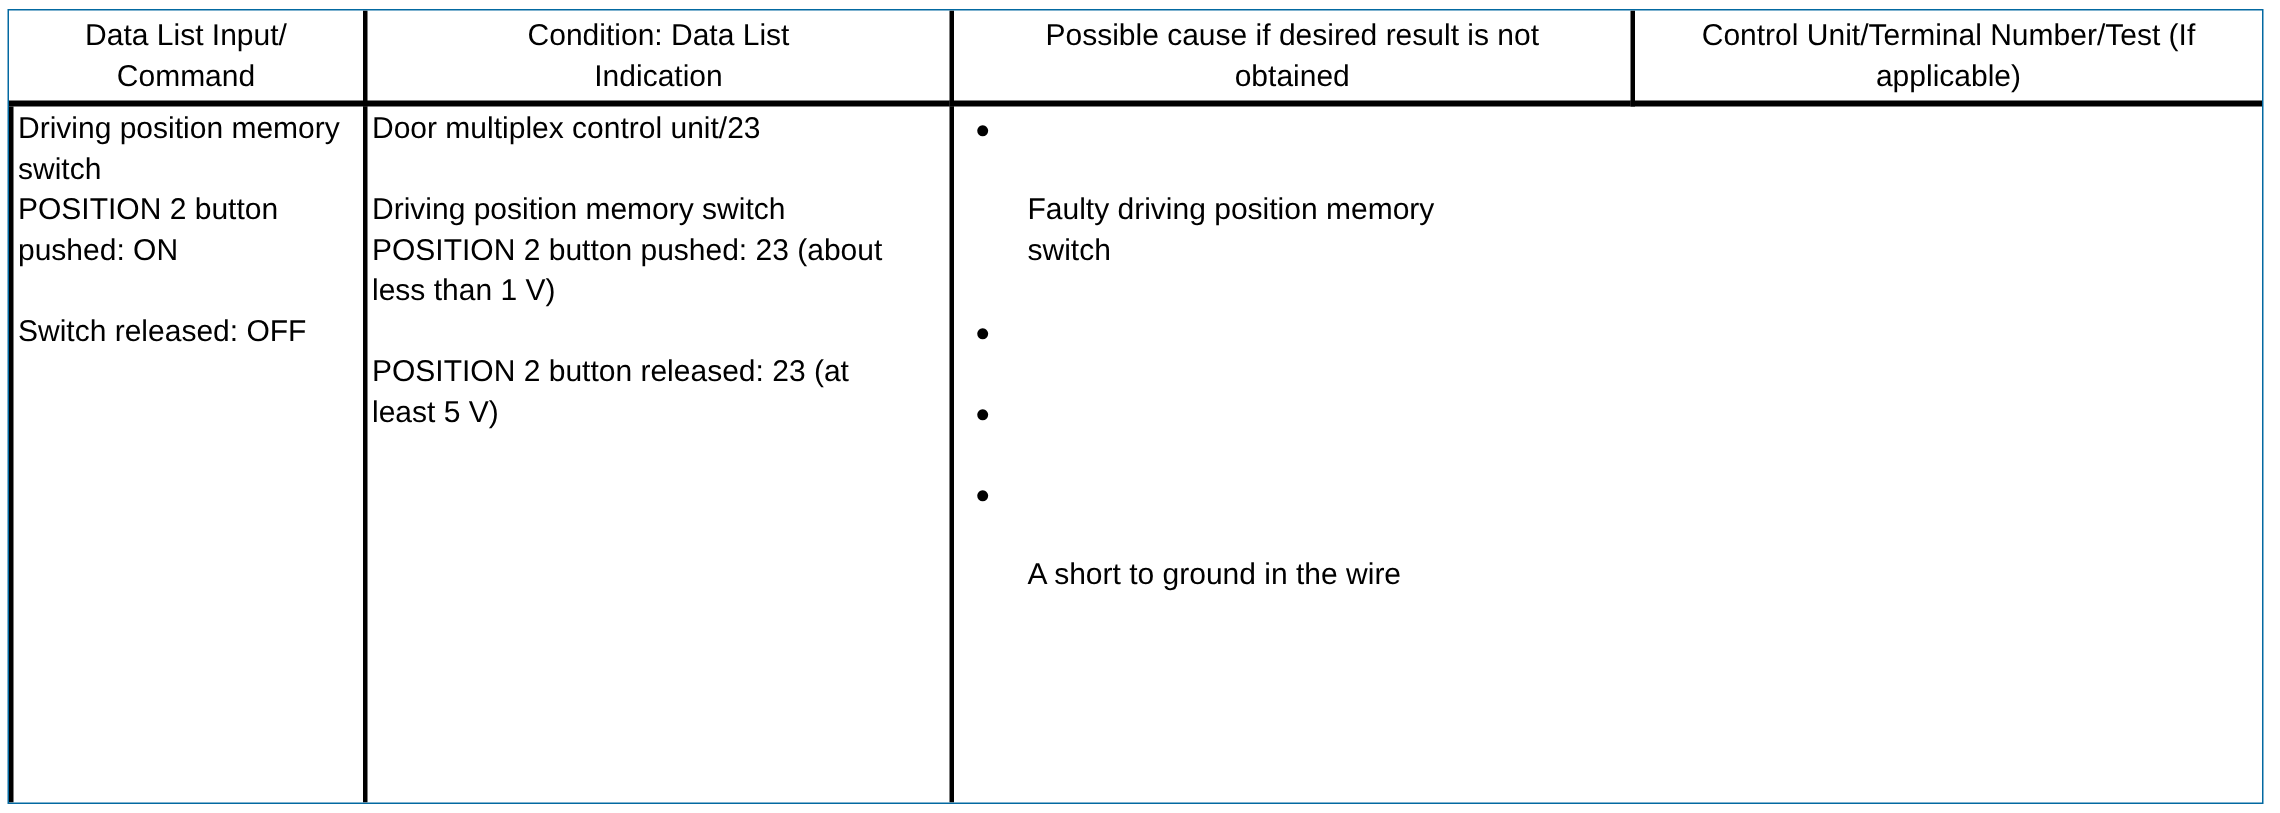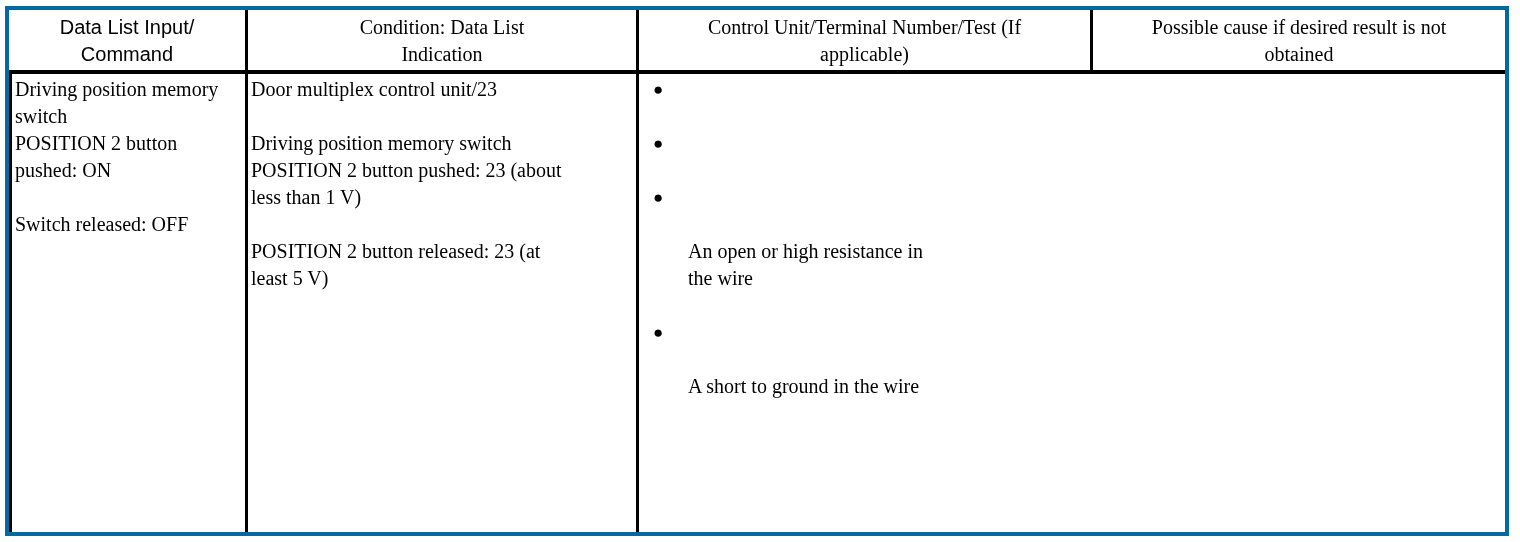--- a/index.html
+++ b/index.html
@@ -16,7 +16,7 @@
     position: absolute;
     left: 5px; top: 6px;
     width: 1504px; height: 530px;
-    border: 4px solid #0369a1;
+    border: 1px solid #0369a1;
     background: #ffffff;
     overflow: hidden;
   }

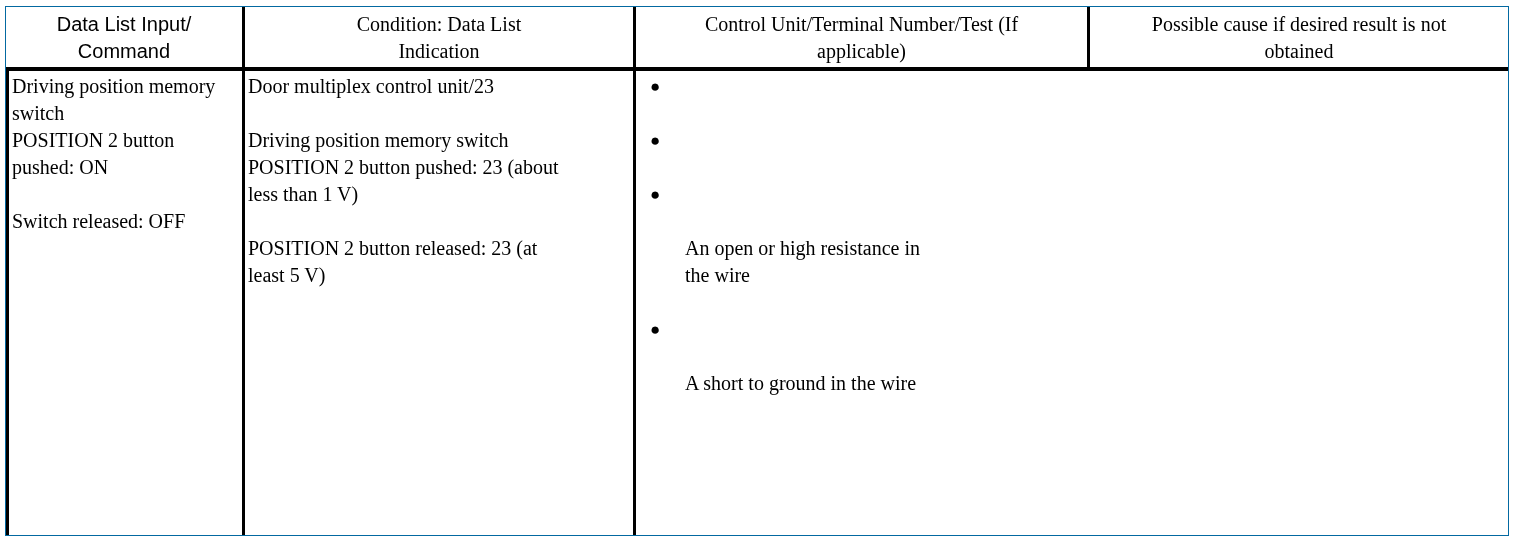--- a/index.html
+++ b/index.html
@@ -31,7 +31,7 @@
     line-height: 27px;
     overflow: hidden;
   }
-  .bl { border-left: 3px solid #000000; font-family: Liberation Serif, serif; }
+  .bl { border-left: 3px solid #000000; }
   .hcell {
     border-bottom: 4px solid #000000;
     text-align: center;

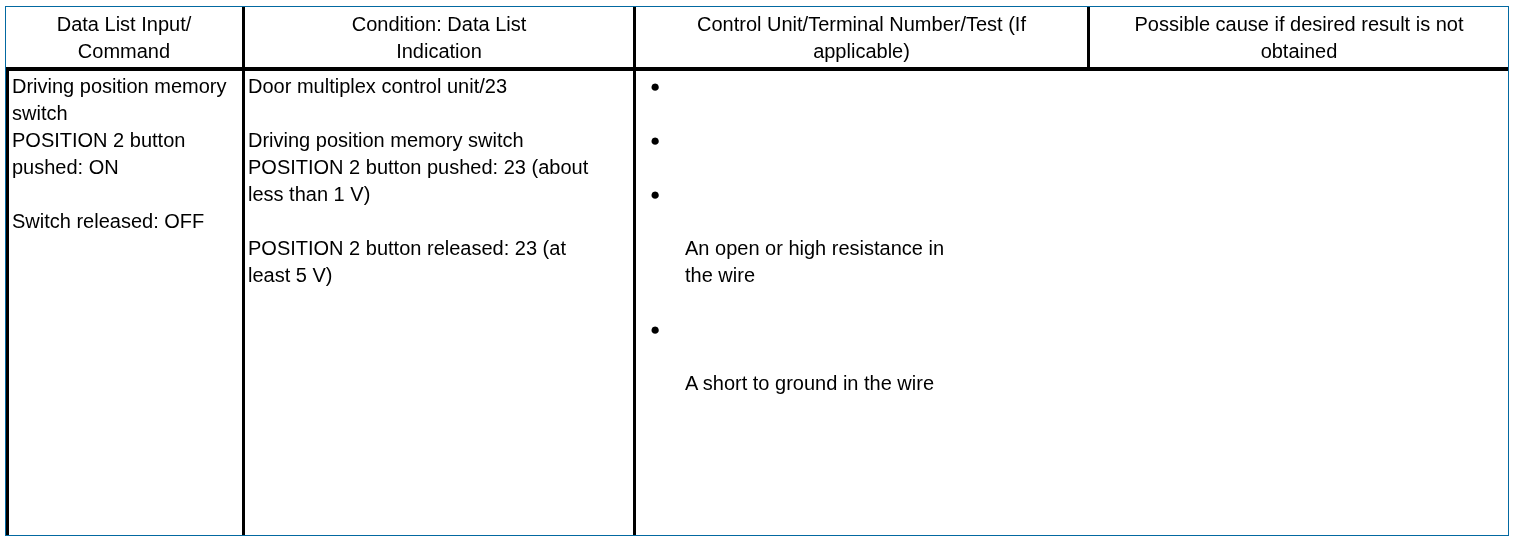--- a/index.html
+++ b/index.html
@@ -70,10 +70,10 @@
 Command</div>
       <div class="cell hcell bl">Condition: Data List
 Indication</div>
+      <div class="cell hcell bl">Possible cause if desired result is not
+obtained</div>
       <div class="cell hcell bl">Control Unit/Terminal Number/Test (If
 applicable)</div>
-      <div class="cell hcell bl">Possible cause if desired result is not
-obtained</div>
 
 
       <div class="cell bcell bl">Driving position memory switch

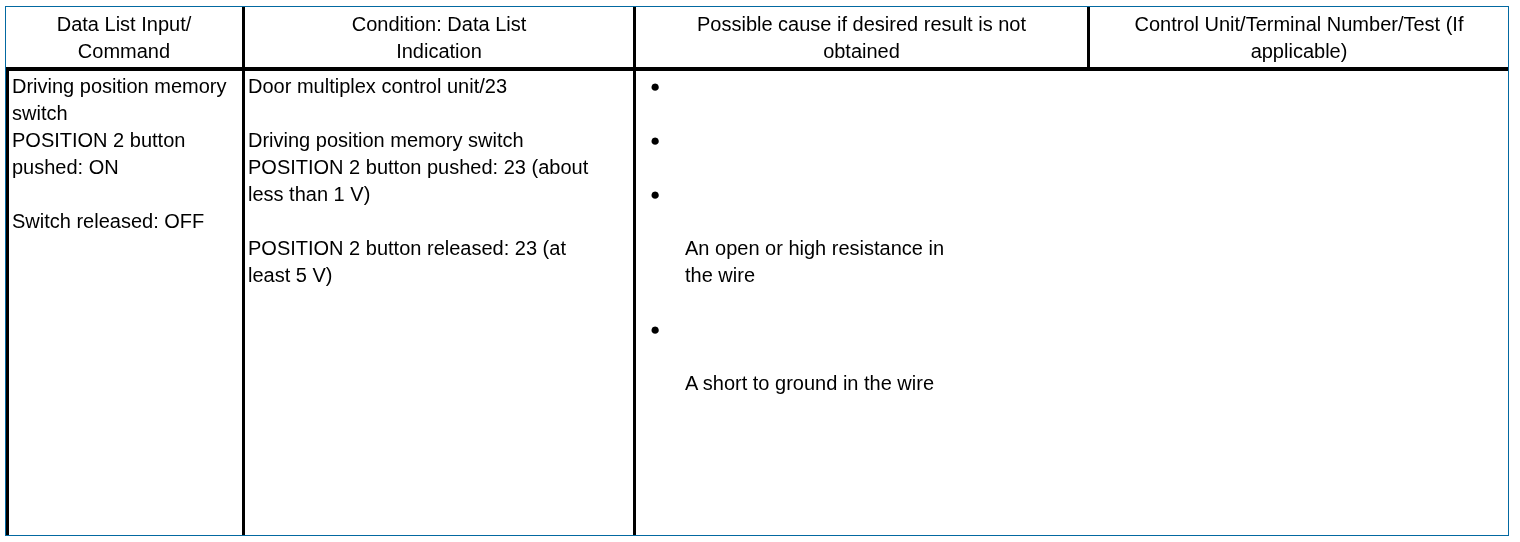--- a/index.html
+++ b/index.html
@@ -93,6 +93,8 @@
       <div class="cell cause-cell bl">
         <div class="cause-item">
           <div class="bullet-glyph">●</div>
+          <div class="cause-text">Faulty driving position memory
+switch</div>
         </div>
         <div class="cause-item">
           <div class="bullet-glyph">●</div>

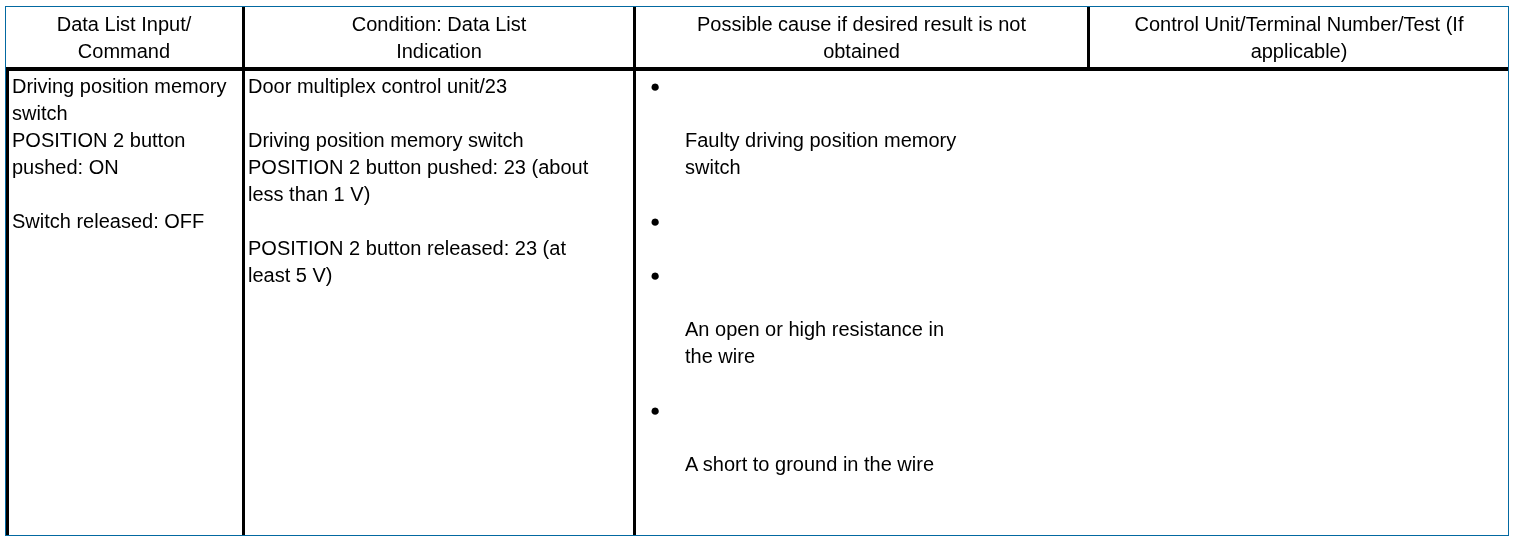--- a/index.html
+++ b/index.html
@@ -101,8 +101,6 @@
         </div>
         <div class="cause-item">
           <div class="bullet-glyph">●</div>
-          <div class="cause-text">An open or high resistance in
-the wire</div>
         </div>
         <div class="cause-item">
           <div class="bullet-glyph">●</div>

